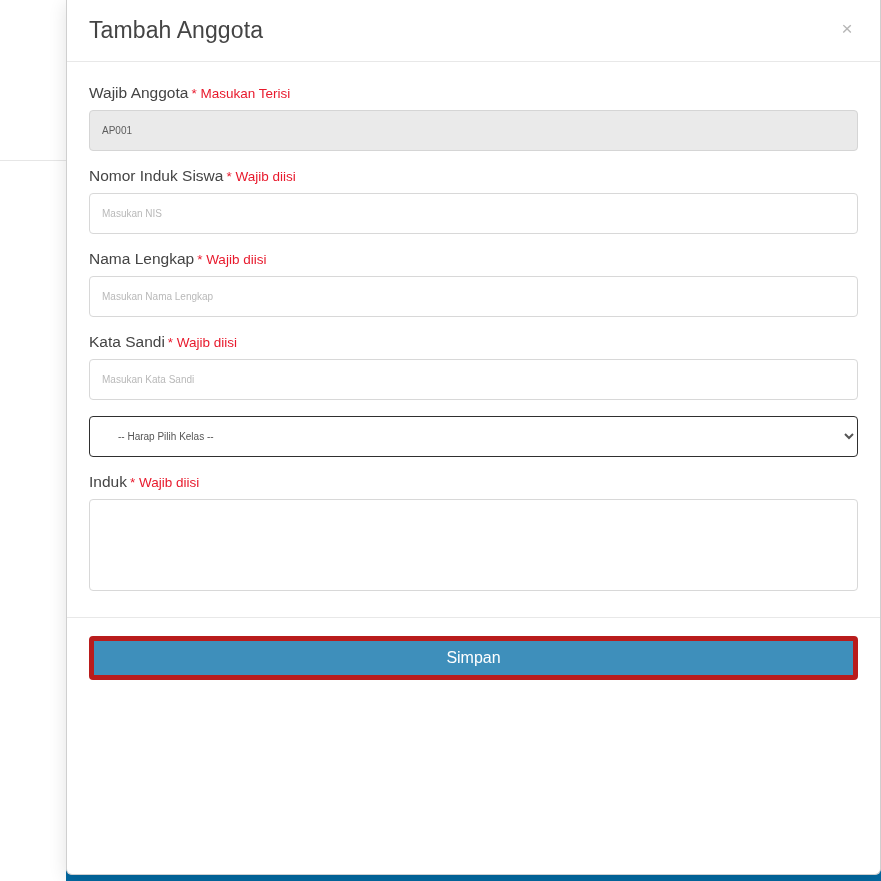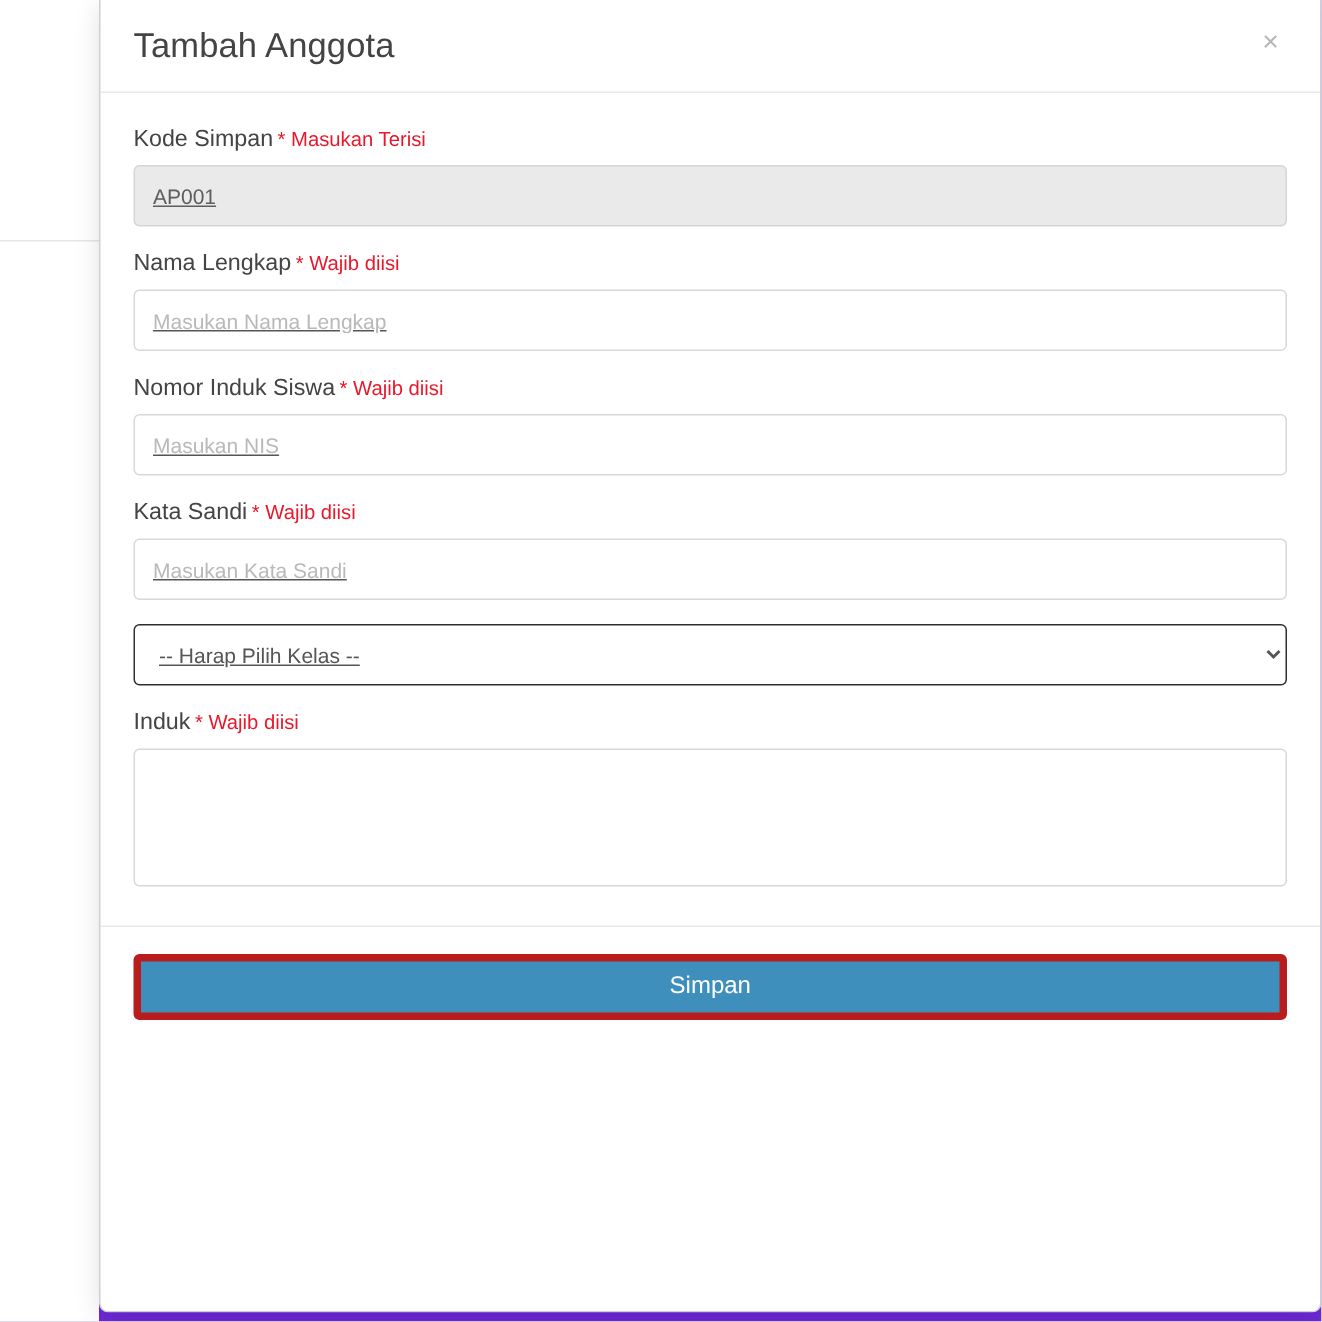--- a/index.html
+++ b/index.html
@@ -16,7 +16,7 @@
     position: relative;
     width: 881px;
     height: 881px;
-    background: #6d28d9;
+    background: #0369a1;
   }
 
   

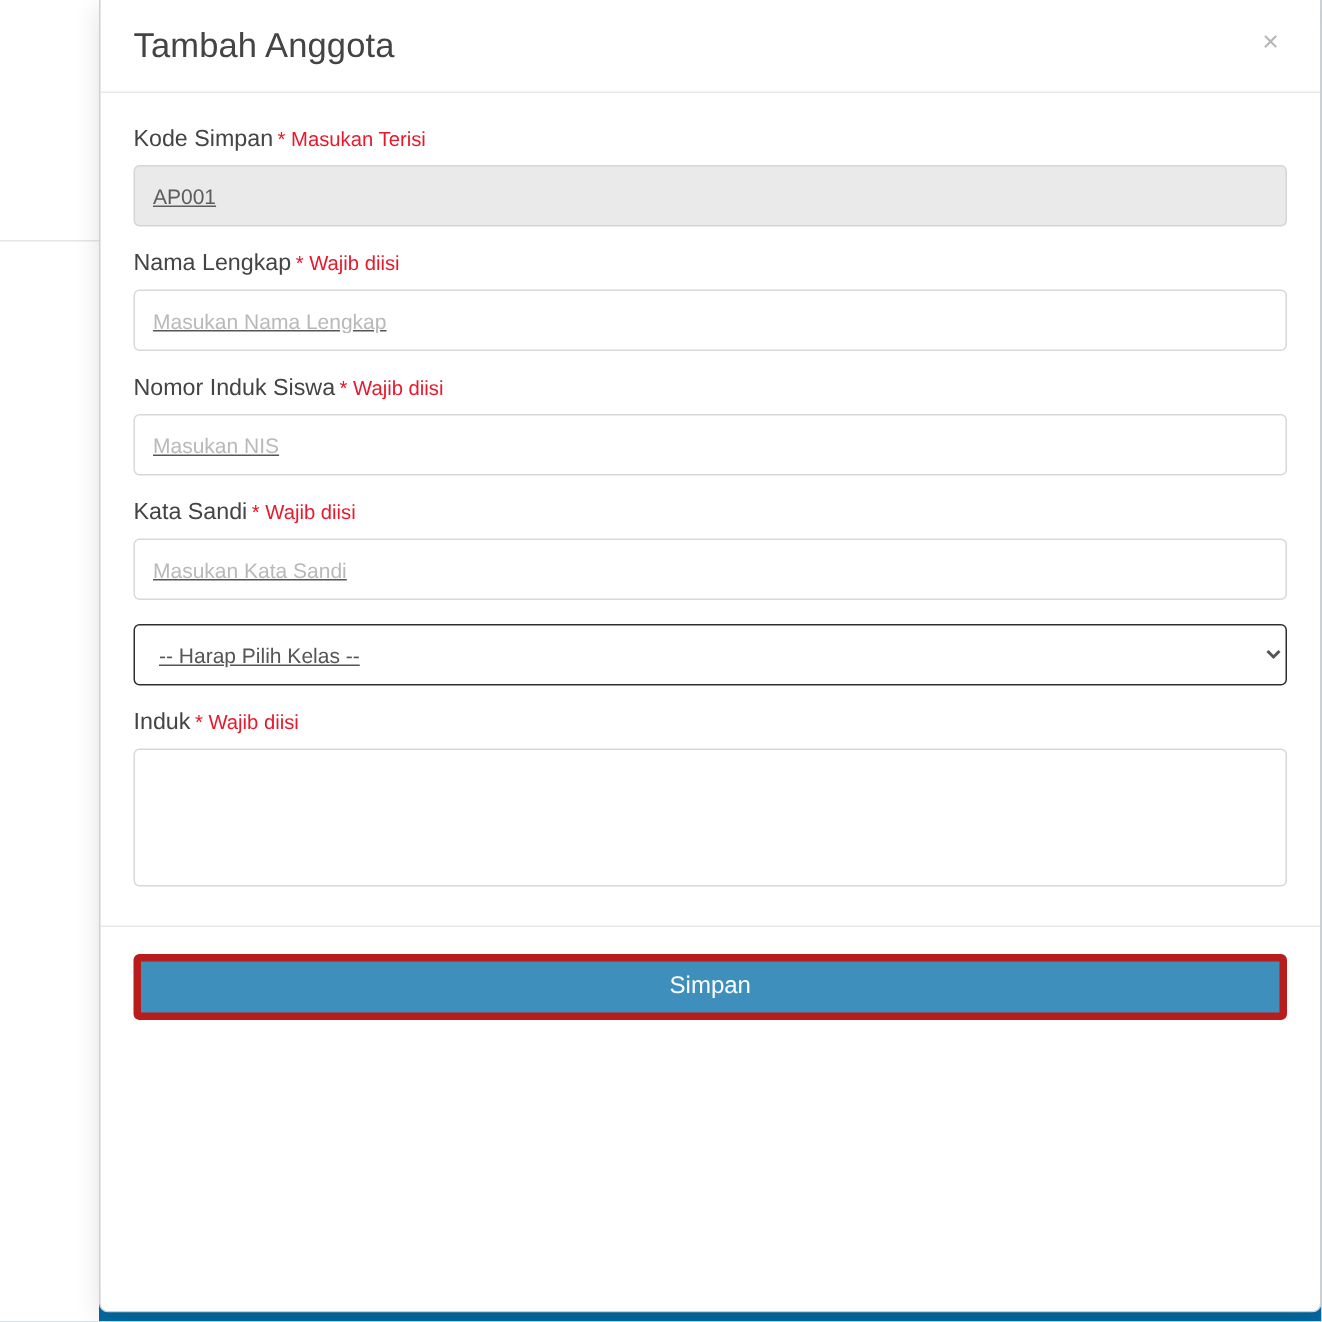--- a/index.html
+++ b/index.html
@@ -187,7 +187,7 @@
 
       <div class="field">
         <label class="field-label">
-          <span>Kode Simpan</span><span class="req">* Masukan Terisi</span>
+          <span>Wajib Anggota</span><span class="req">* Masukan Terisi</span>
         </label>
         <input class="input readonly" type="text" readonly="" value="AP001" style="">
       </div>

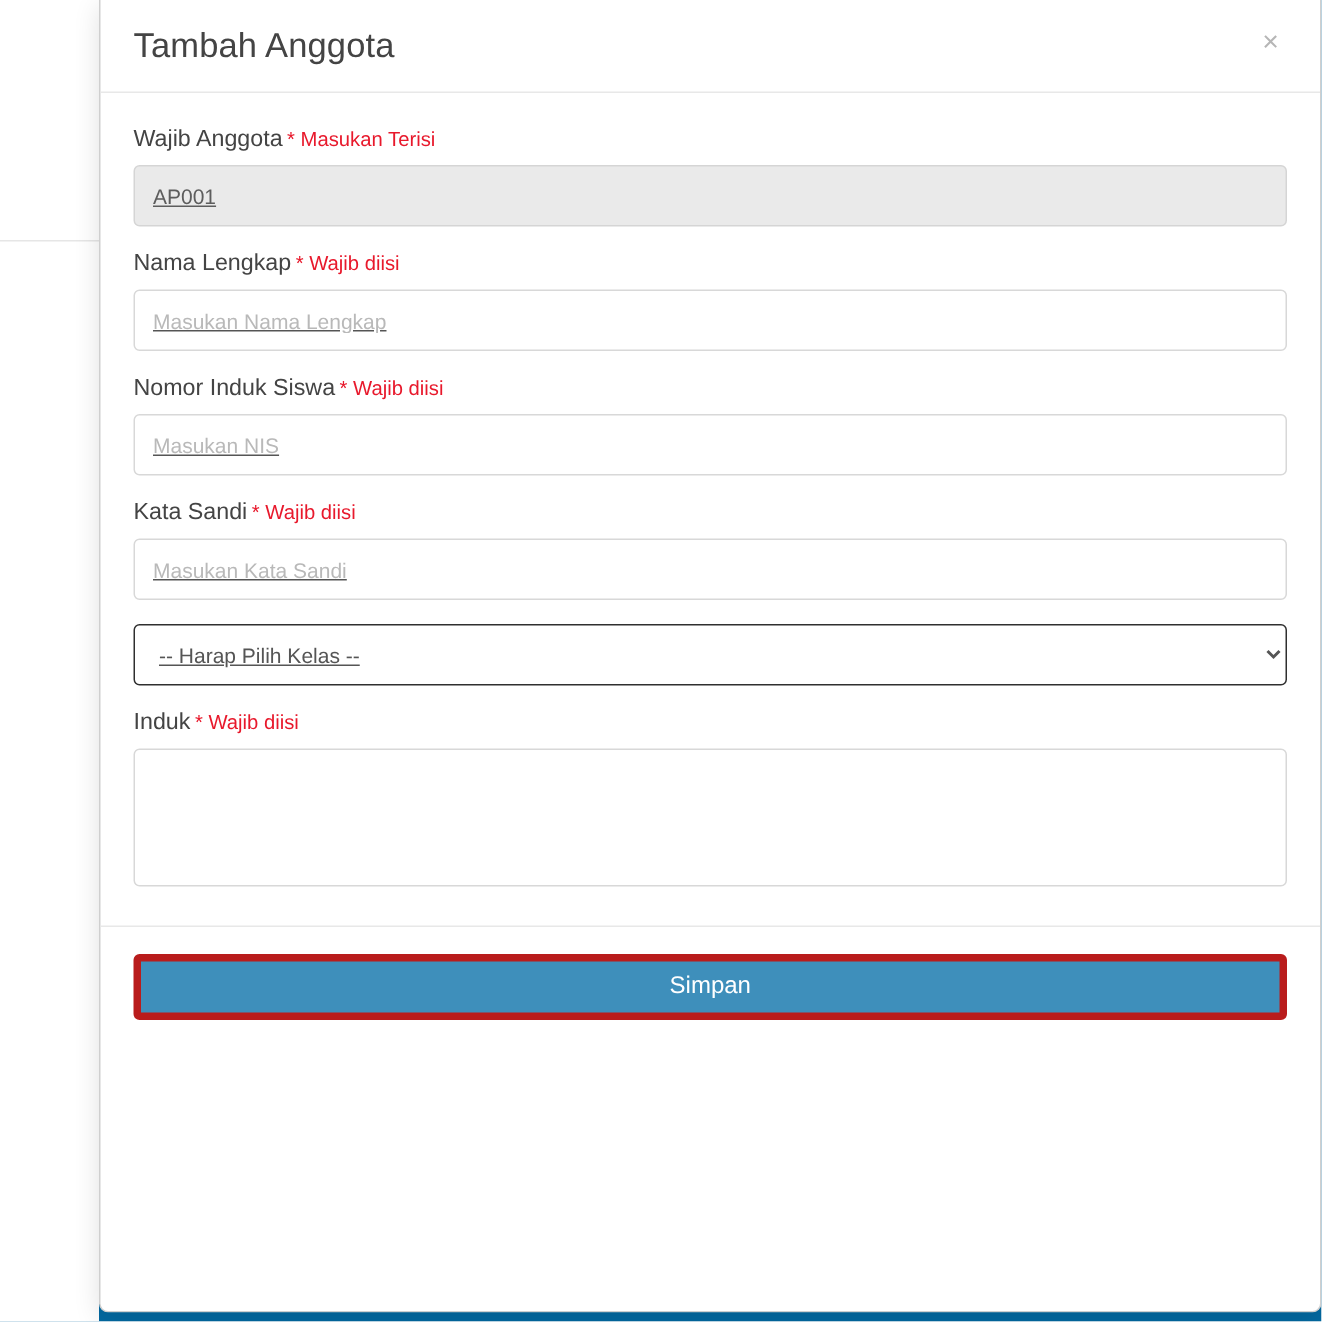--- a/index.html
+++ b/index.html
@@ -118,12 +118,11 @@
     border: 1px solid #d8d8d8;
     border-radius: 4px;
     padding: 0 12px;
-    font-size: 14px;
+    font-size: 10px;
     color: #555555;
     background: #ffffff;
     font-family: "Liberation Sans", sans-serif;
     outline: none;
-    text-decoration: underline;
   }
   .input::placeholder { color: #b9b9b9; }
 

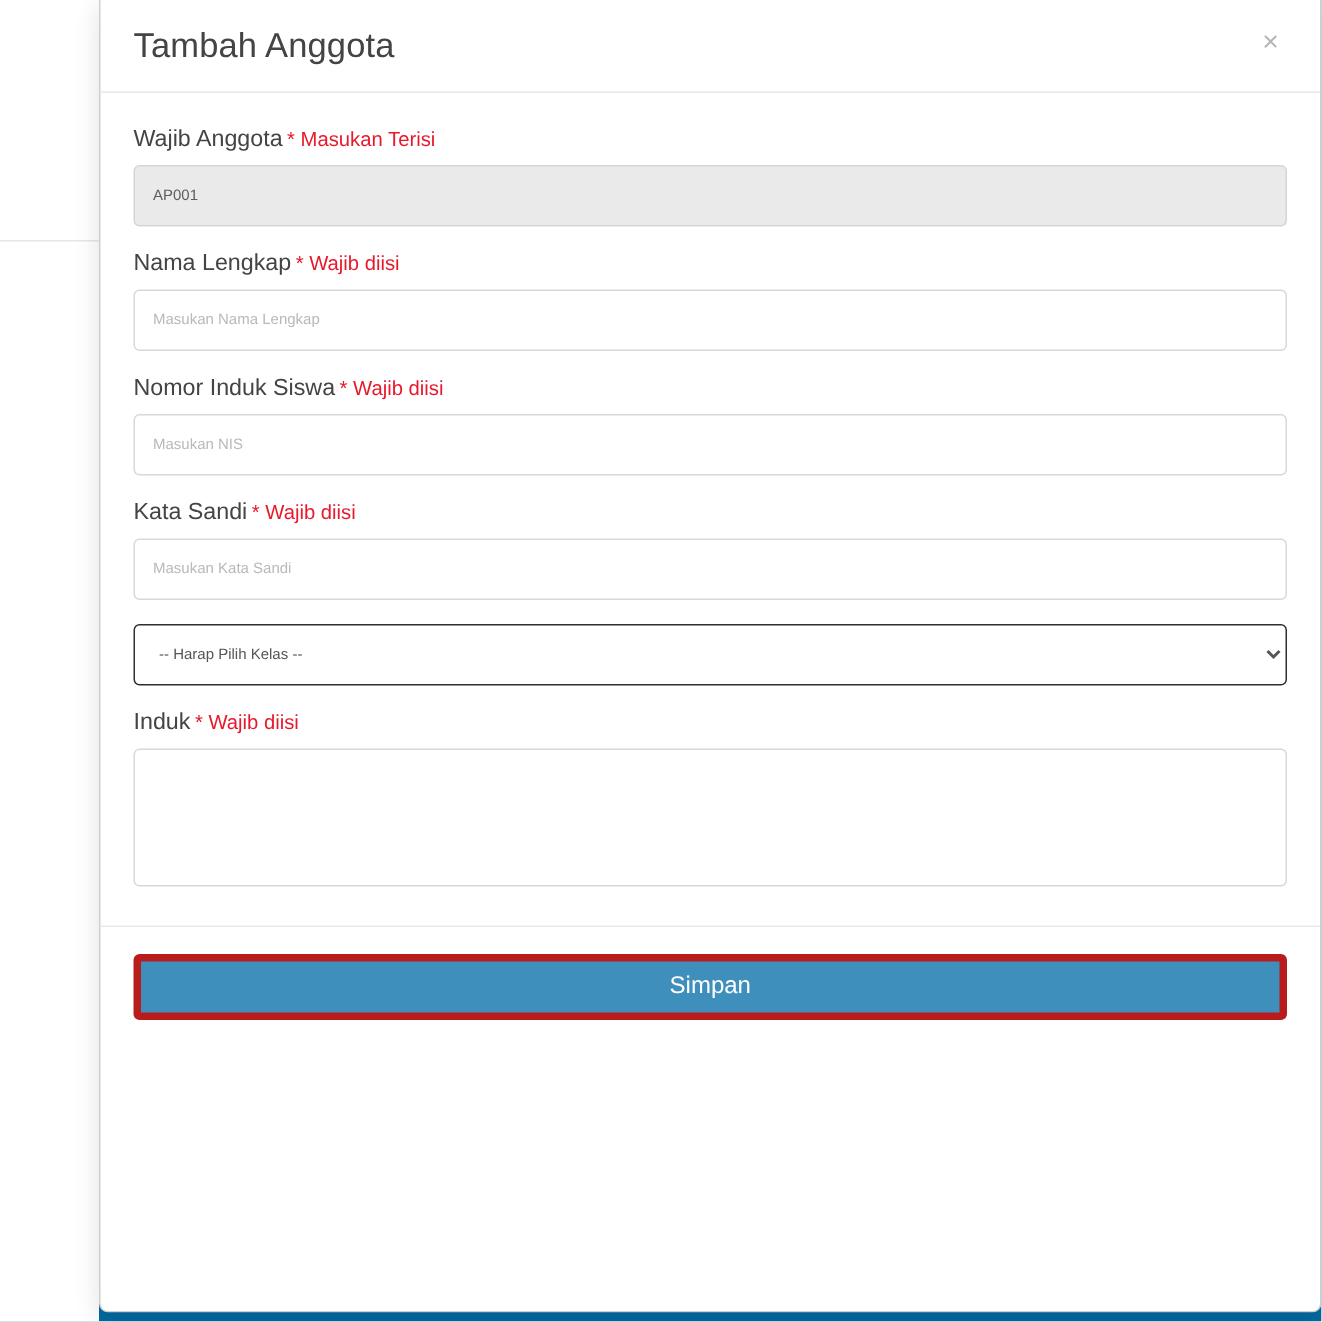--- a/index.html
+++ b/index.html
@@ -193,16 +193,16 @@
 
       <div class="field">
         <label class="field-label">
+          <span>Nomor Induk Siswa</span><span class="req">* Wajib diisi</span>
+        </label>
+        <input class="input" type="text" placeholder="Masukan NIS" style="">
+      </div>
+
+      <div class="field">
+        <label class="field-label">
           <span>Nama Lengkap</span><span class="req">* Wajib diisi</span>
         </label>
         <input class="input" type="text" placeholder="Masukan Nama Lengkap" style="">
-      </div>
-
-      <div class="field">
-        <label class="field-label">
-          <span>Nomor Induk Siswa</span><span class="req">* Wajib diisi</span>
-        </label>
-        <input class="input" type="text" placeholder="Masukan NIS" style="">
       </div>
 
 

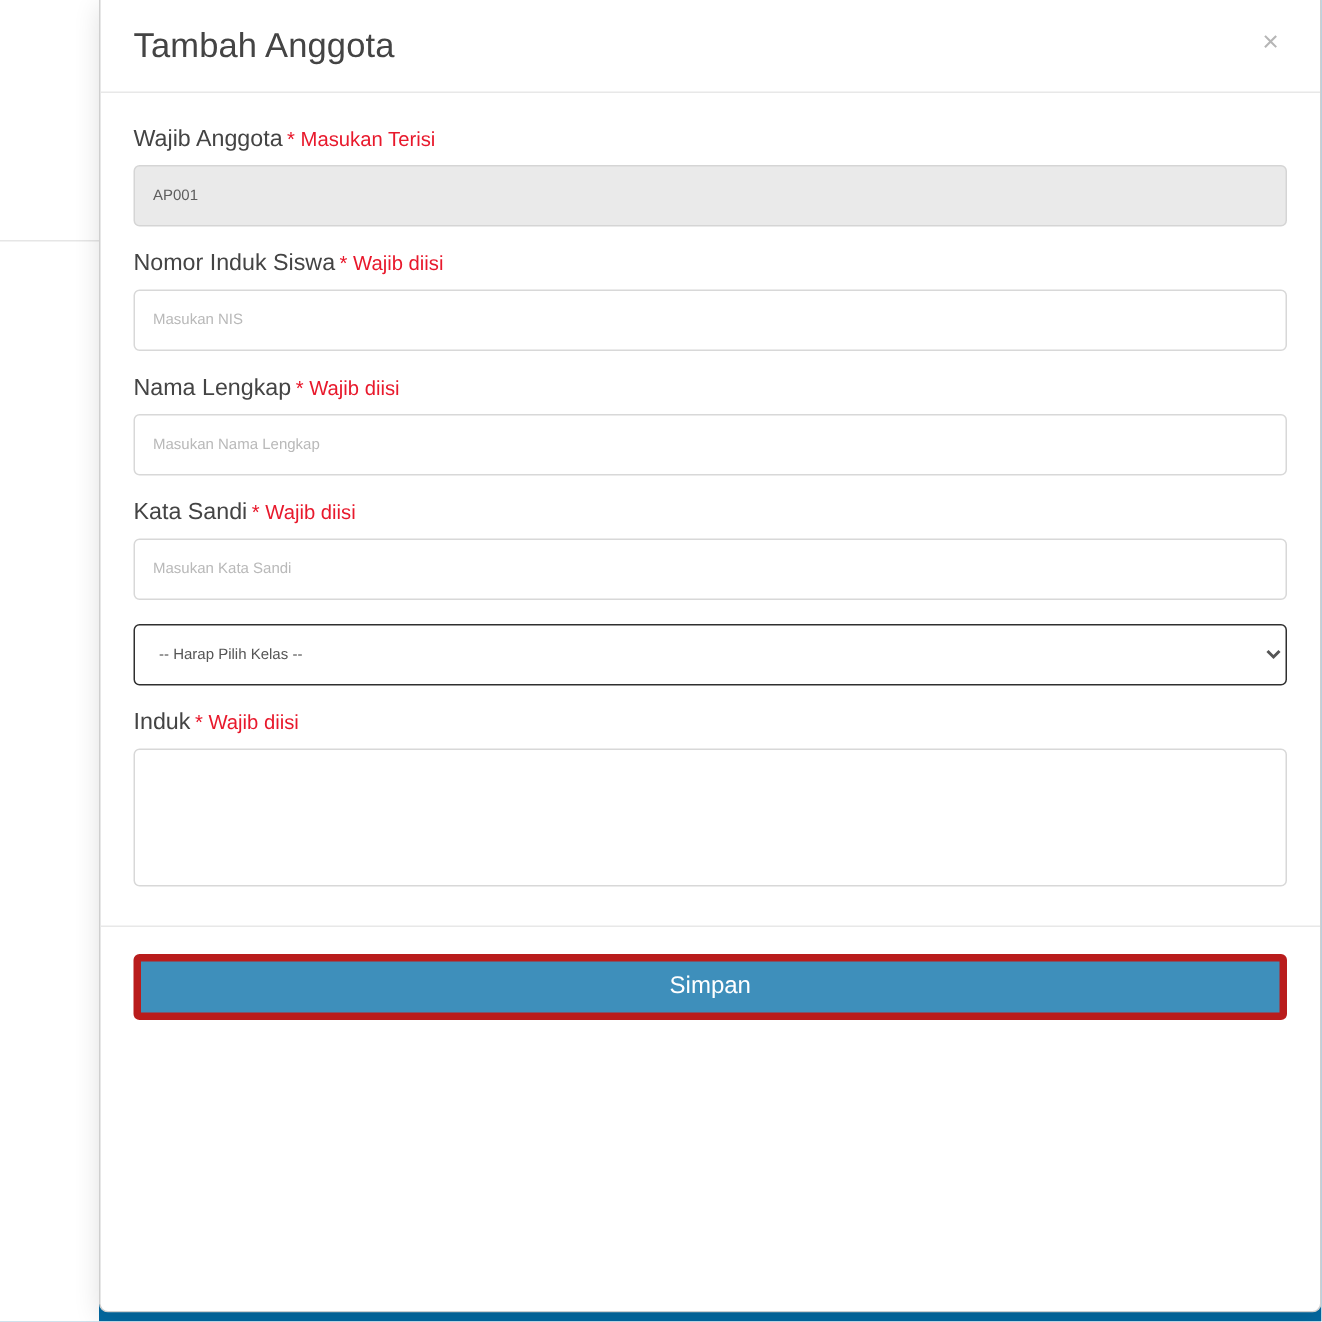--- a/index.html
+++ b/index.html
@@ -135,7 +135,7 @@
   select.input {
     appearance: auto;
     height: 41px;
-    padding-left: 12px;
+    padding-left: 24px;
     color: #555555;
     border-color: #2f2f2f;
   }

